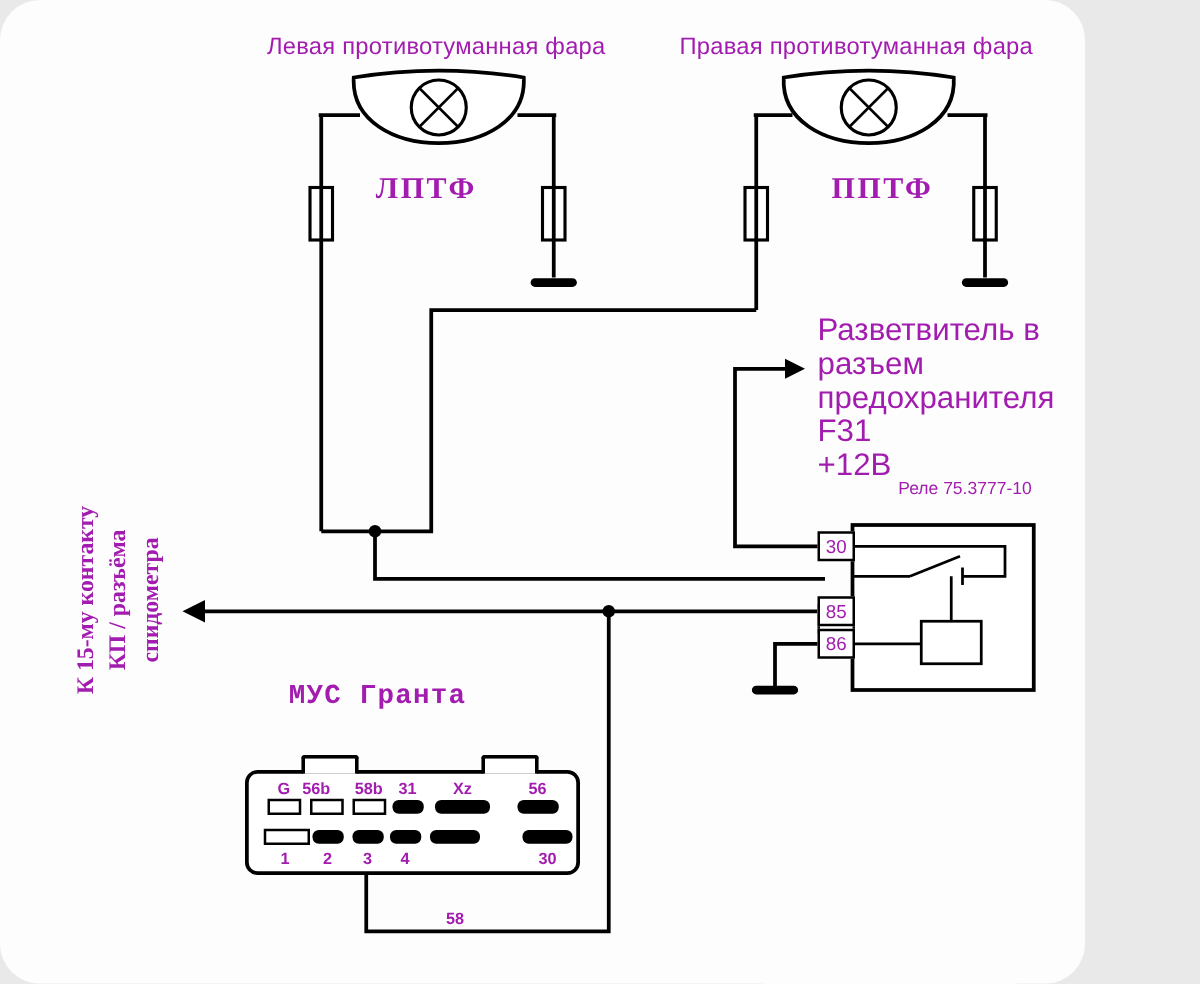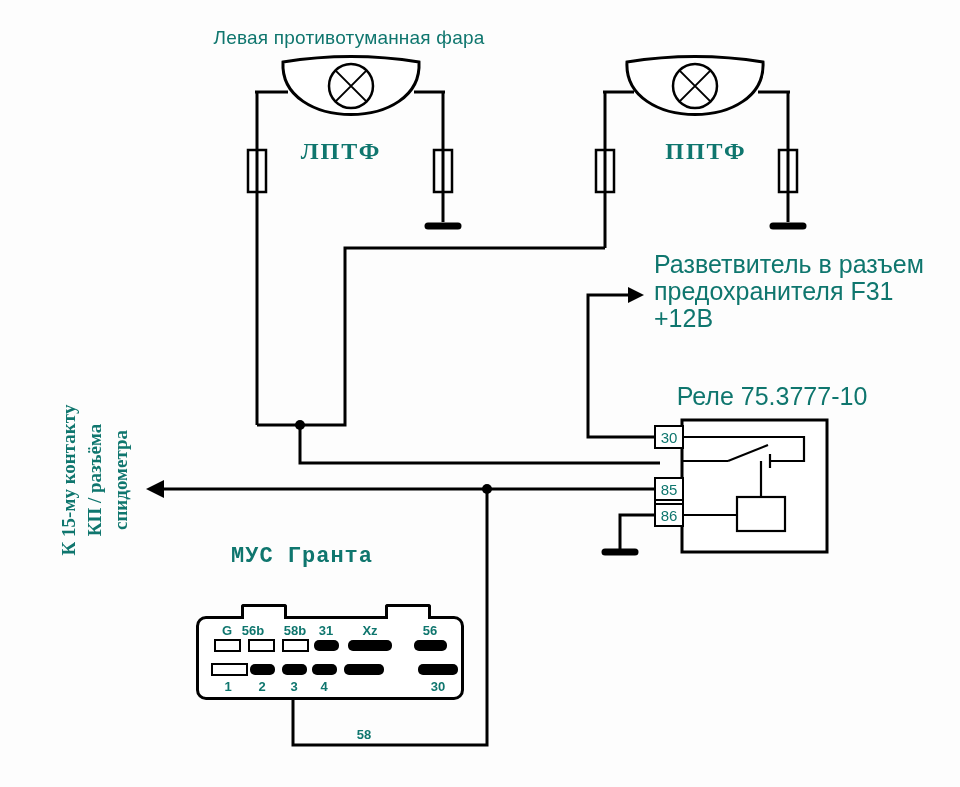--- a/index.html
+++ b/index.html
@@ -4,8 +4,8 @@
 <style>
   html,body{margin:0;padding:0;background:#e9e9e9;}
   #stage{
-    position:relative;width:960px;height:787px;background:#fdfdfd;
-    font-family:"Liberation Sans",sans-serif;color:#0f766e;overflow:hidden;
+    position:relative;width:868px;height:787px;background:#fdfdfd;
+    font-family:"Liberation Sans",sans-serif;color:#a21caf;overflow:hidden;border-radius:32px;
   }
   #stage svg{position:absolute;left:0;top:0;}
   .abs{position:absolute;}

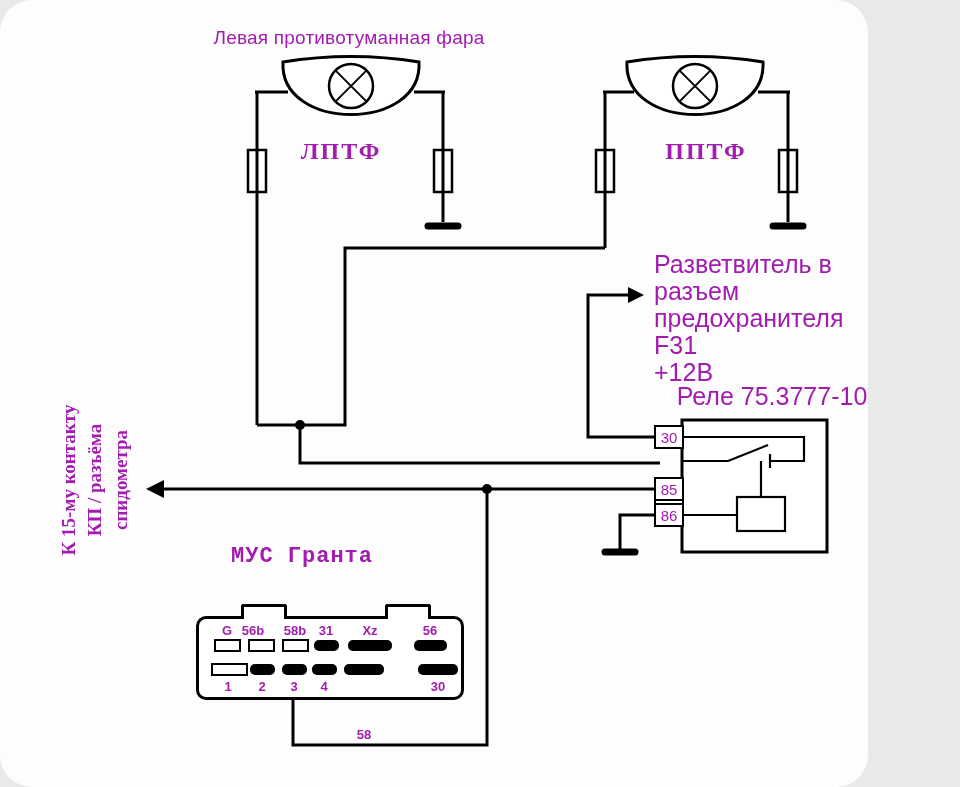--- a/index.html
+++ b/index.html
@@ -99,6 +99,7 @@
   </svg>
 
   <div class="abs lamp-title" style="left:199px;top:27px;">Левая противотуманная фара</div>
+  <div class="abs lamp-title" style="left:535px;top:27px;">Правая противотуманная фара</div>
 
   <div class="abs abbr" style="left:281px;top:138px;">ЛПТФ</div>
   <div class="abs abbr" style="left:646px;top:138px;">ППТФ</div>

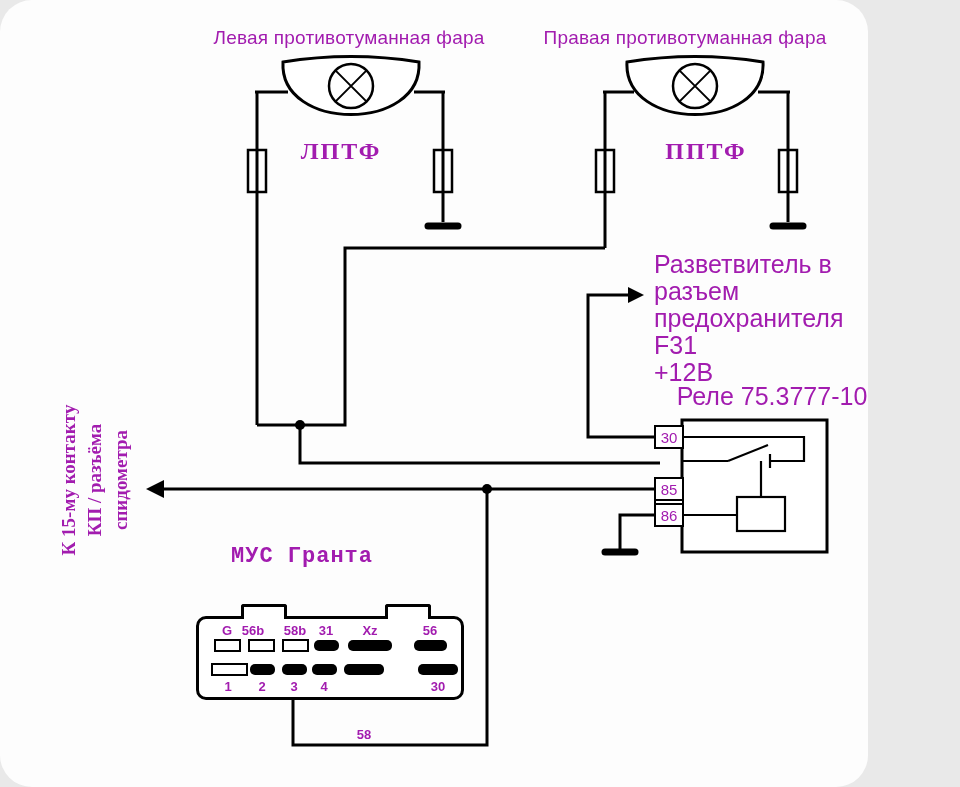--- a/index.html
+++ b/index.html
@@ -13,7 +13,7 @@
   .abbr{font-family:"Liberation Serif",serif;font-weight:bold;font-size:24px;
         letter-spacing:2px;text-align:center;width:120px;}
   .note{font-size:25px;line-height:27px;white-space:pre-line;}
-  .relay-title{font-size:25px;width:220px;text-align:center;}
+  .relay-title{font-size:14px;width:220px;text-align:center;}
   .muc-title{font-family:Liberation Mono, monospace;font-weight:bold;font-size:22px;
              letter-spacing:1px;text-align:center;width:200px;}
   .rot-note{font-family:"Liberation Serif",serif;font-weight:bold;font-size:19px;

